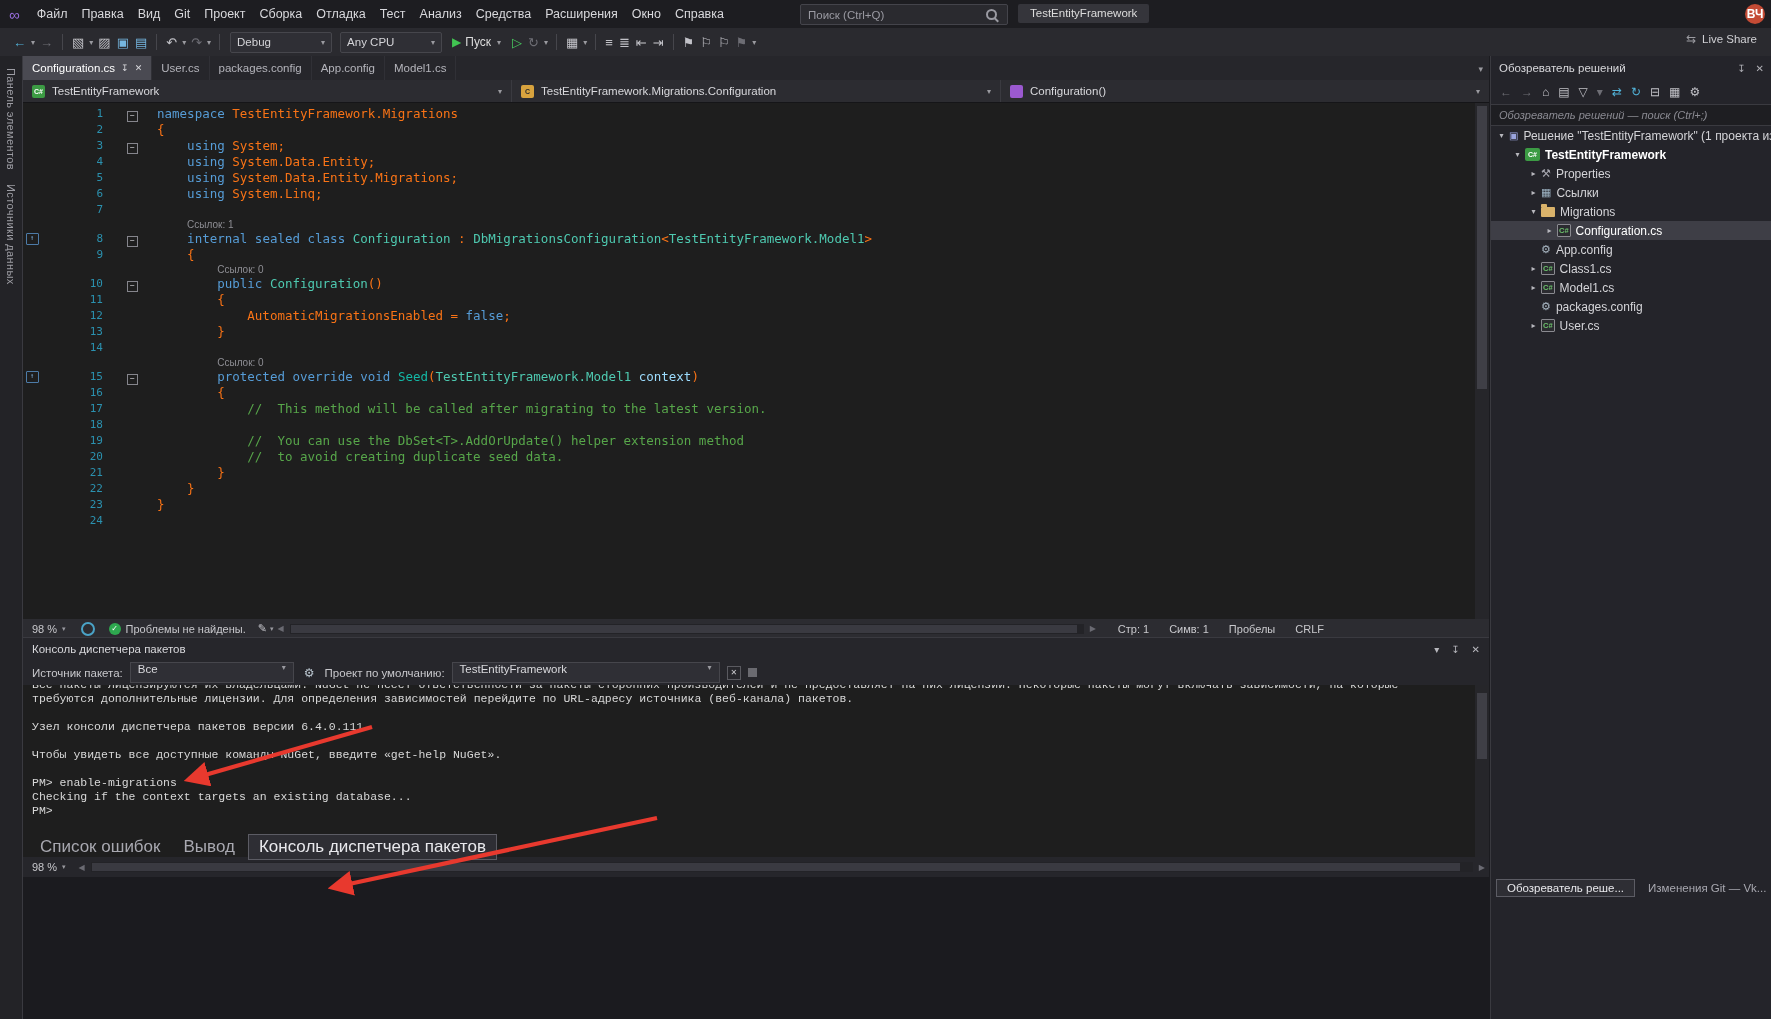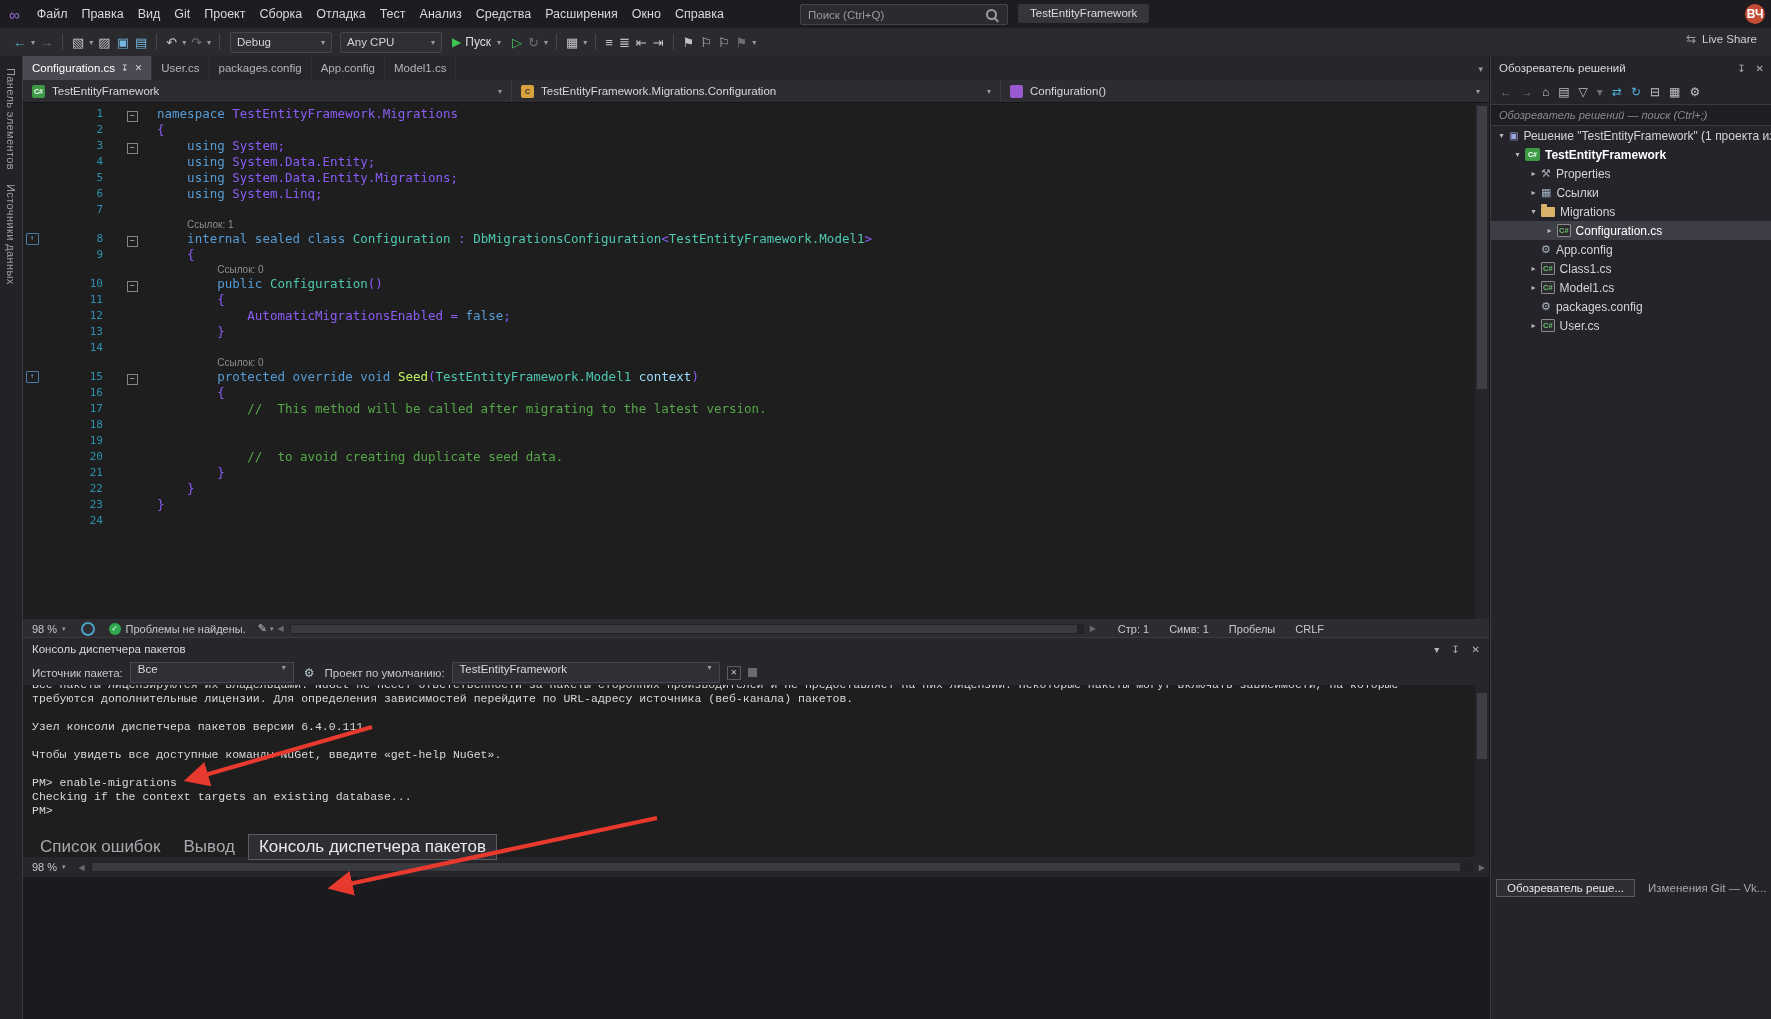--- a/index.html
+++ b/index.html
@@ -60,7 +60,7 @@
   .erow.clrow{height:13px;line-height:13px;}
   .erow.clrow .code{font-size:10px;color:#8e8e94;font-family:"Liberation Sans",sans-serif;}
   .gut-ico{width:11px;height:10px;border:1px solid #4d7ba8;border-radius:1px;color:#7fb2e0;font-size:7px;line-height:8px;text-align:center;display:inline-block;}
-  .sg-k{color:#569cd6}.sg-t{color:#4ec9b0}.sg-m{color:#bef264}.sg-p{color:#9cdcfe}.sg-c{color:#57a64a}.sg-n{color:#8b5cf6}
+  .sg-k{color:#569cd6}.sg-t{color:#4ec9b0}.sg-m{color:#bef264}.sg-p{color:#9cdcfe}.sg-c{color:#57a64a}.sg-n{color:#f97316}
   .escroll{position:absolute;right:0;top:0;width:14px;bottom:0;background:#26262a;}
   .escroll .thumb{position:absolute;left:2px;right:2px;top:3px;height:283px;background:#3f3f46;}
   

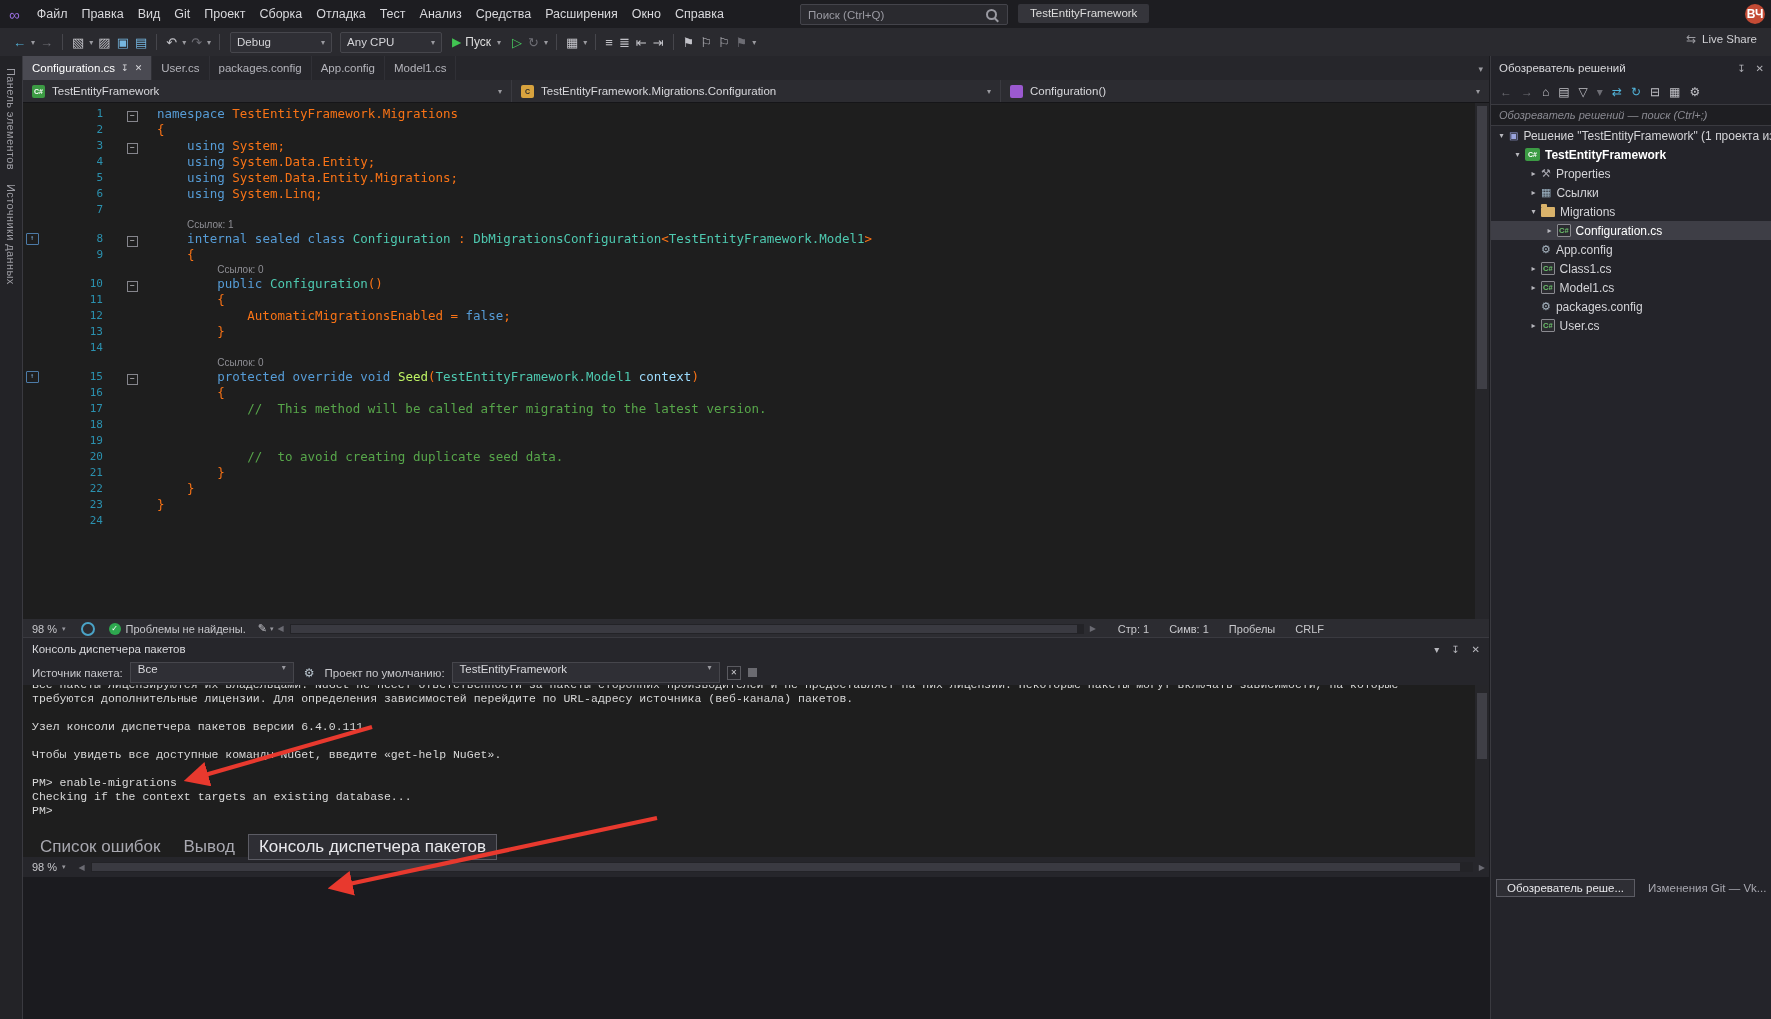--- a/index.html
+++ b/index.html
@@ -60,7 +60,7 @@
   .erow.clrow{height:13px;line-height:13px;}
   .erow.clrow .code{font-size:10px;color:#8e8e94;font-family:"Liberation Sans",sans-serif;}
   .gut-ico{width:11px;height:10px;border:1px solid #4d7ba8;border-radius:1px;color:#7fb2e0;font-size:7px;line-height:8px;text-align:center;display:inline-block;}
-  .sg-k{color:#569cd6}.sg-t{color:#4ec9b0}.sg-m{color:#bef264}.sg-p{color:#9cdcfe}.sg-c{color:#57a64a}.sg-n{color:#f97316}
+  .sg-k{color:#569cd6}.sg-t{color:#4ec9b0}.sg-m{color:#14b8a6}.sg-p{color:#9cdcfe}.sg-c{color:#57a64a}.sg-n{color:#f97316}
   .escroll{position:absolute;right:0;top:0;width:14px;bottom:0;background:#26262a;}
   .escroll .thumb{position:absolute;left:2px;right:2px;top:3px;height:283px;background:#3f3f46;}
   

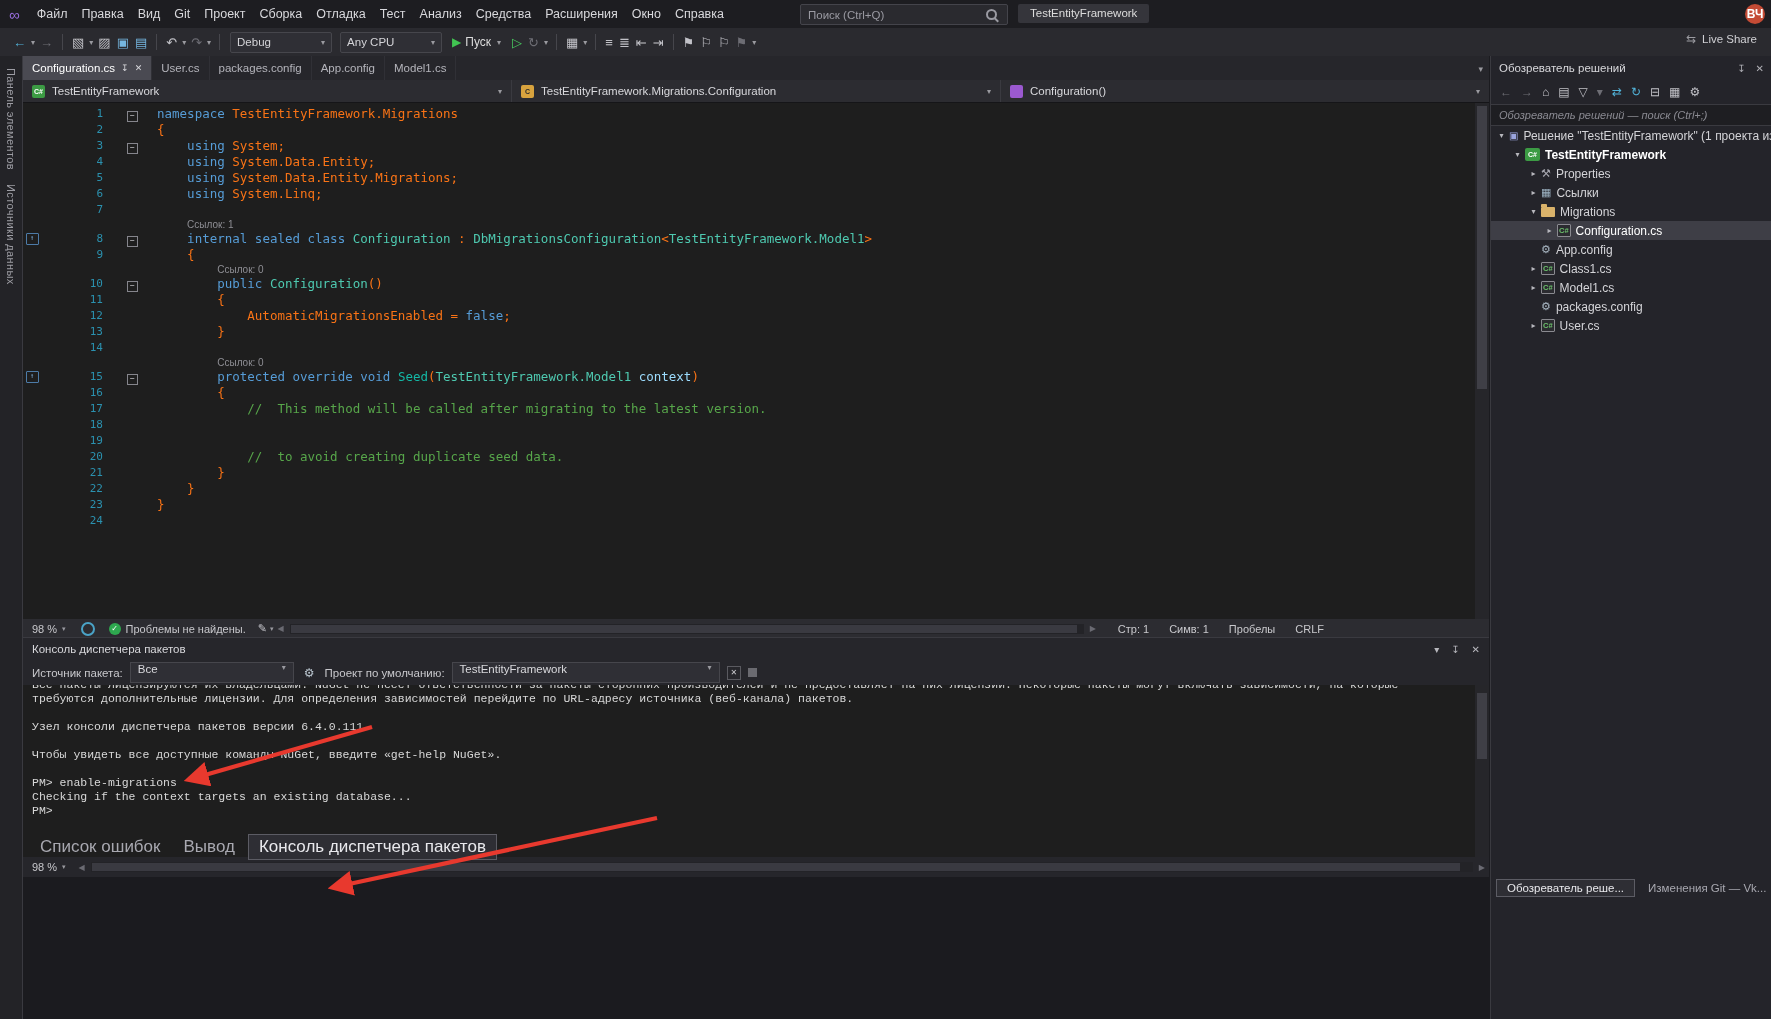--- a/index.html
+++ b/index.html
@@ -371,7 +371,7 @@
             <span class="gut"></span>
             <span class="lnum">19</span>
             <span class="fold"></span>
-            <span class="code"><span class="sg-n">            </span></span>
+            <span class="code"><span class="sg-n">            </span><span class="sg-c">//  You can use the DbSet&lt;T&gt;.AddOrUpdate() helper extension method</span></span>
           </div>
           <div class="erow">
             <span class="gut"></span>

